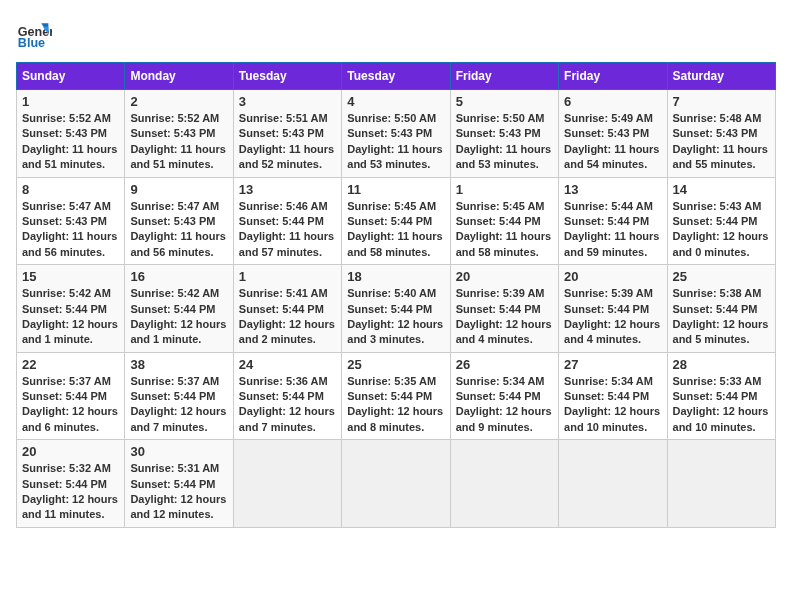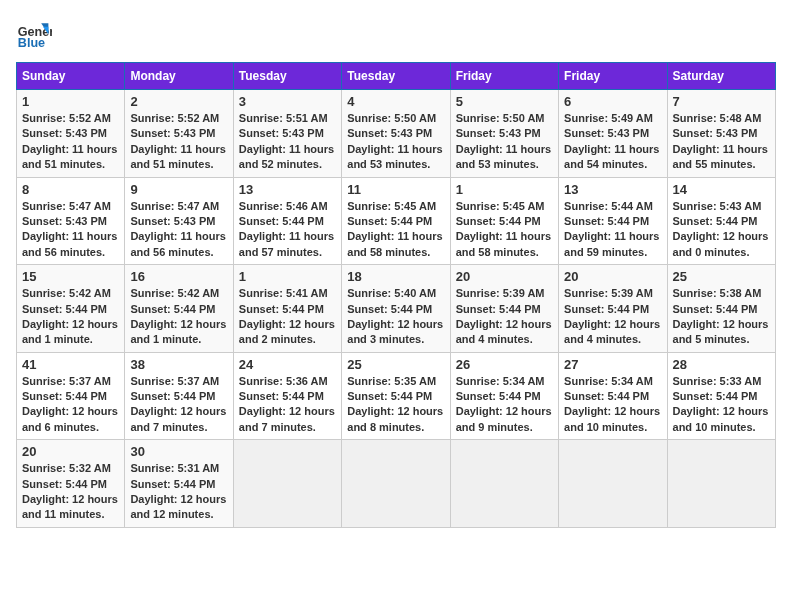--- a/index.html
+++ b/index.html
@@ -209,7 +209,7 @@
       </tr>
       <tr>
         <td>
-          <span class="day-num">41</span>
+          <span class="day-num">22</span>
 <div class="day-info">Sunrise: 5:37 AM<br>Sunset: 5:44 PM<br>Daylight: 12 hours and 6 minutes.</div>
         </td>
         <td>

